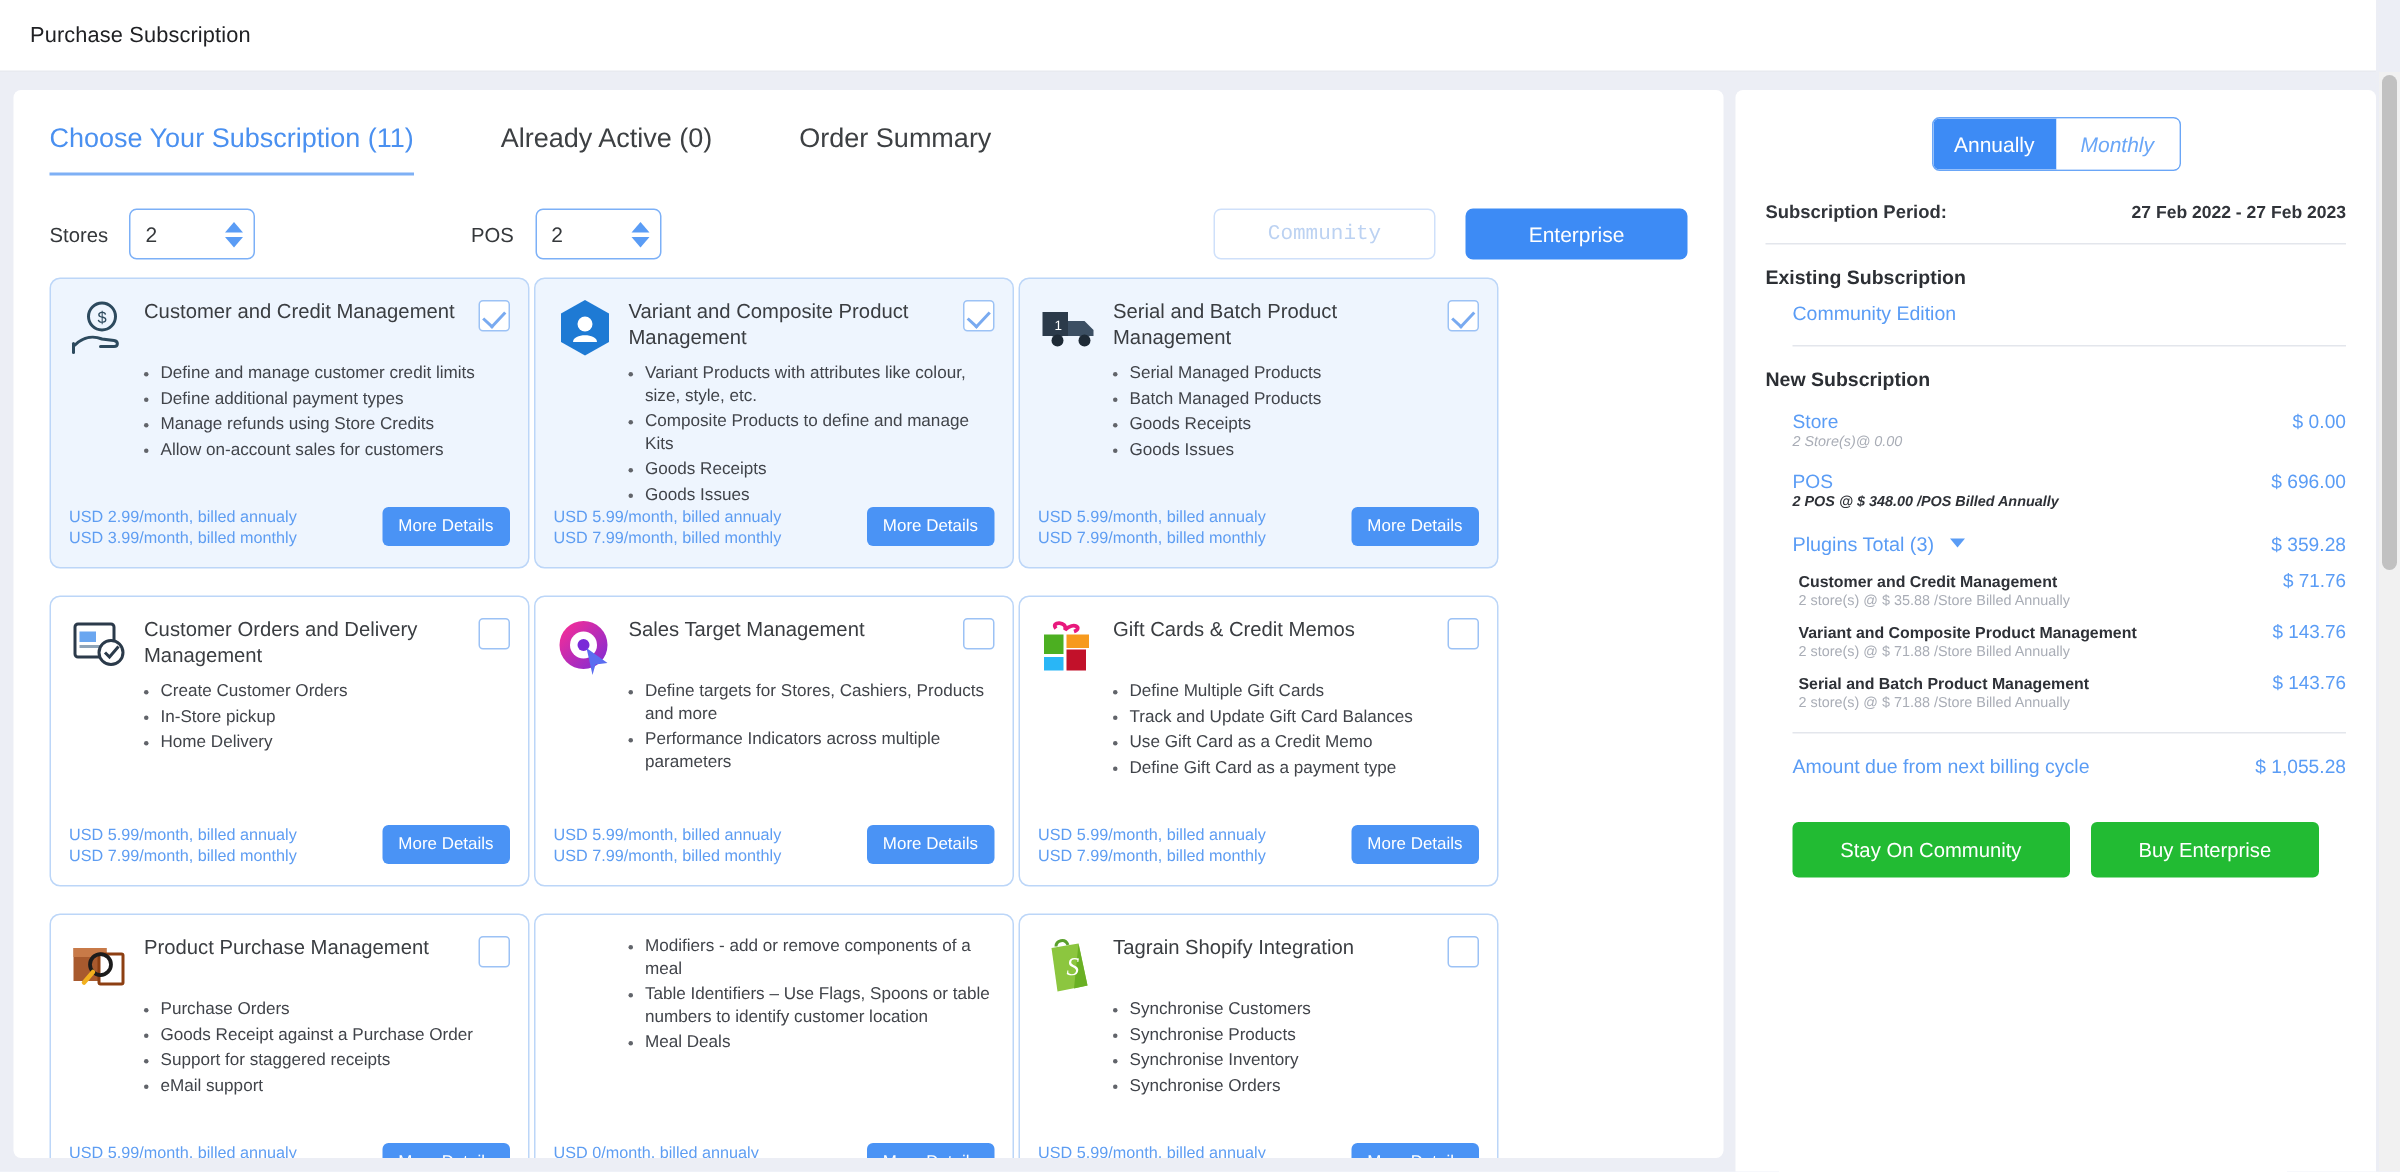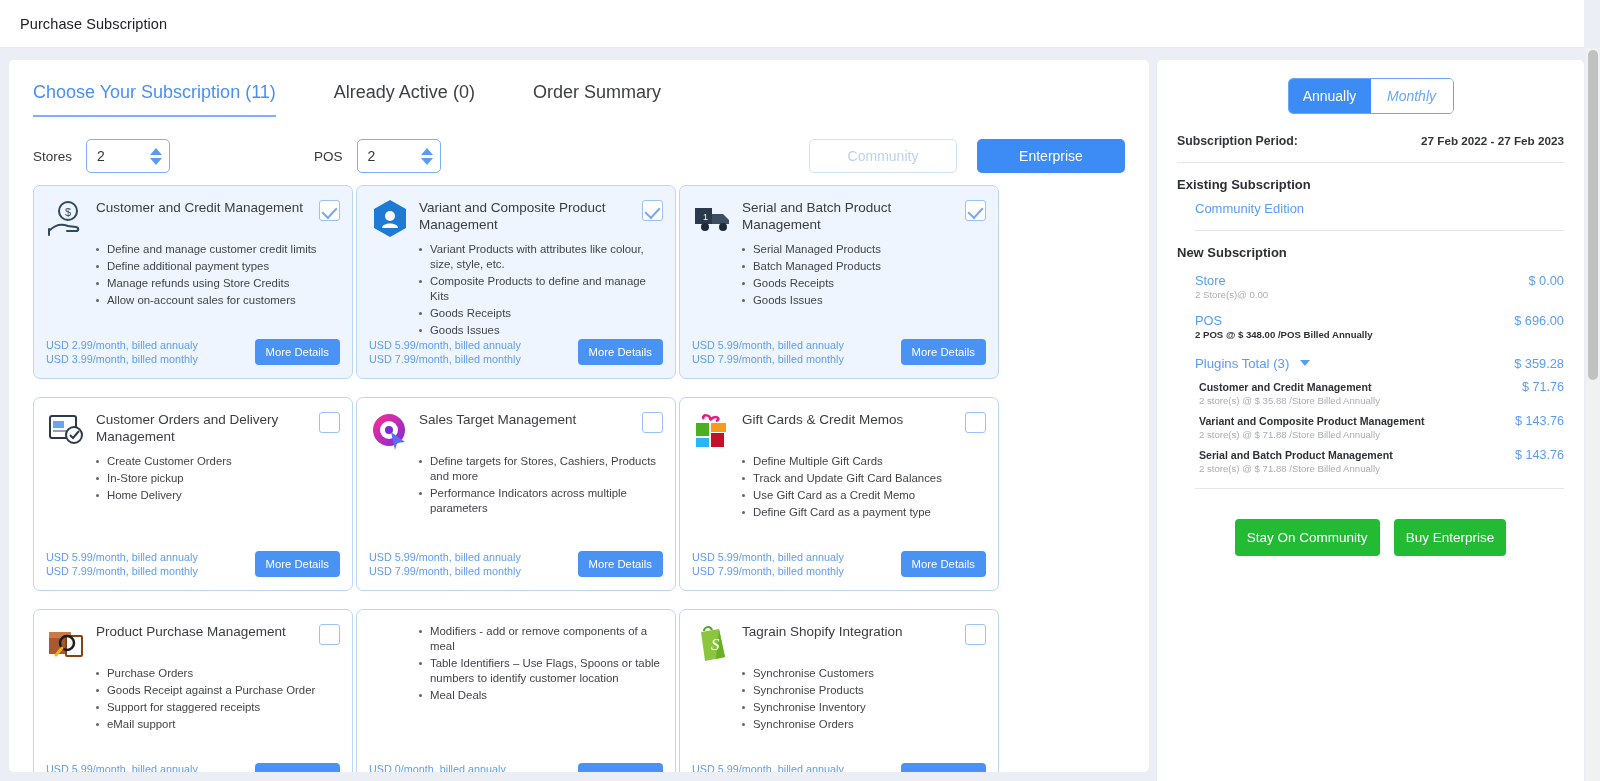--- a/index.html
+++ b/index.html
@@ -78,7 +78,7 @@
   .btn-community {
     width: 148px; height: 34px; border-radius: 5px;
     border: 1px solid #cfe0fa; background: #fff;
-    color: #bcd2f2; font-size: 14px; font-family: Liberation Sans, sans-serif;
+    color: #bcd2f2; font-size: 14px; font-family: Liberation Mono, monospace;
     cursor: pointer;
   }
   .btn-enterprise {

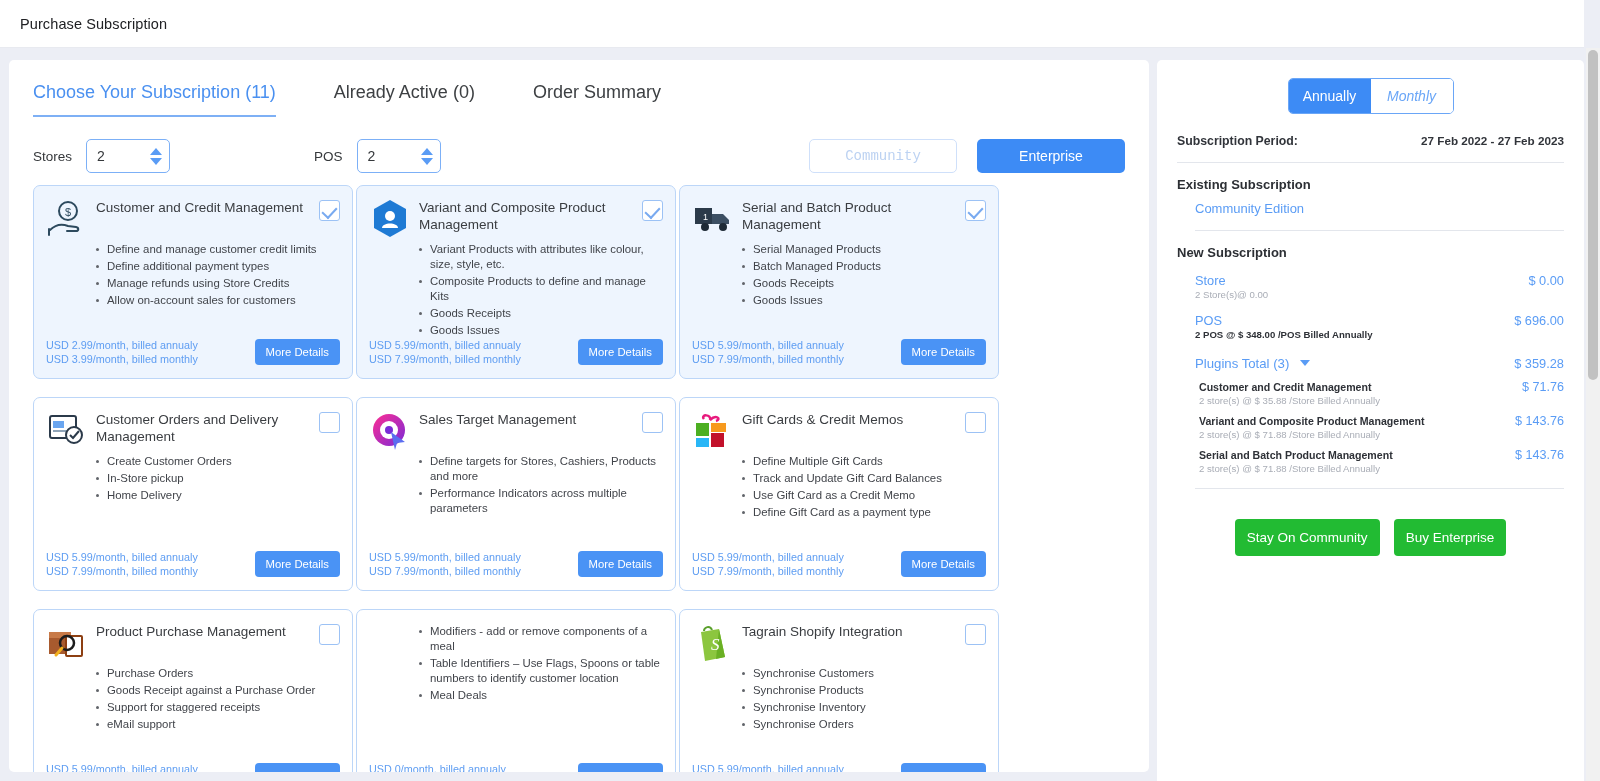--- a/index.html
+++ b/index.html
@@ -179,7 +179,7 @@
   .li-main { display: flex; justify-content: space-between; align-items: baseline; }
   .li-name { font-size: 12.8px; color: #5a9cf5; }
   .li-amt { font-size: 12.8px; color: #5a9cf5; }
-  .li-sub { font-size: 9.6px; color: #a9adb6; margin-top: 1px; }
+  .li-sub { font-size: 9.6px; color: #a9adb6; margin-top: 1px; font-style: italic; }
   .li-sub.dark { color: #2e3137; font-weight: bold; }
 
   .plugin-hdr { margin-top: 14px; padding-left: 18px; }

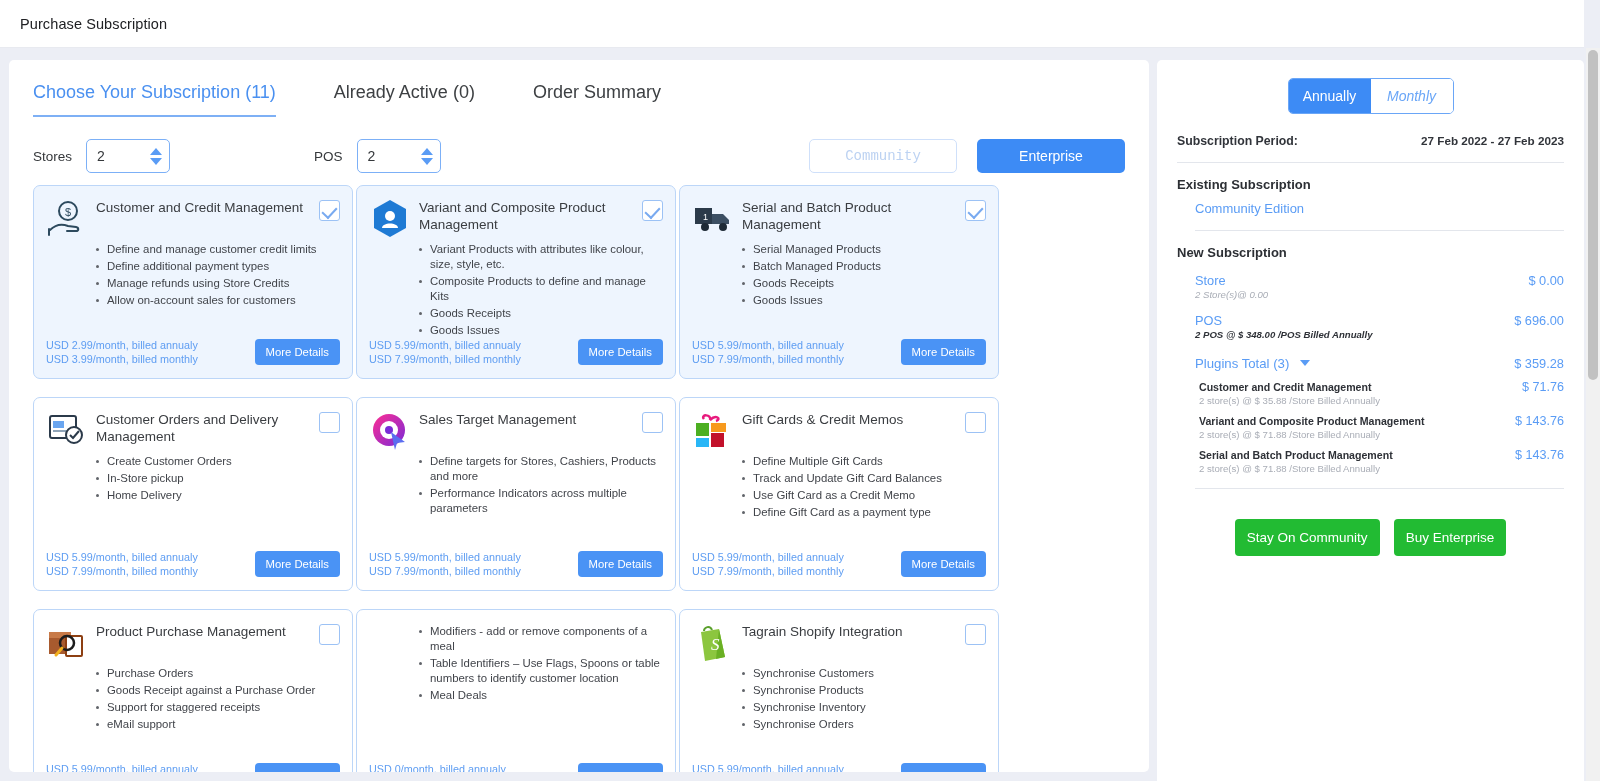--- a/index.html
+++ b/index.html
@@ -136,7 +136,7 @@
   }
   .card-foot {
     position: absolute; left: 12px; right: 12px; bottom: 11px;
-    display: flex; align-items: center; justify-content: space-between; margin-top: 11px;
+    display: flex; align-items: flex-start; justify-content: space-between; margin-top: 11px;
   }
   .price-lines { line-height: 1.35; }
   .price-lines div { font-size: 10.8px; color: #5e9df2; }

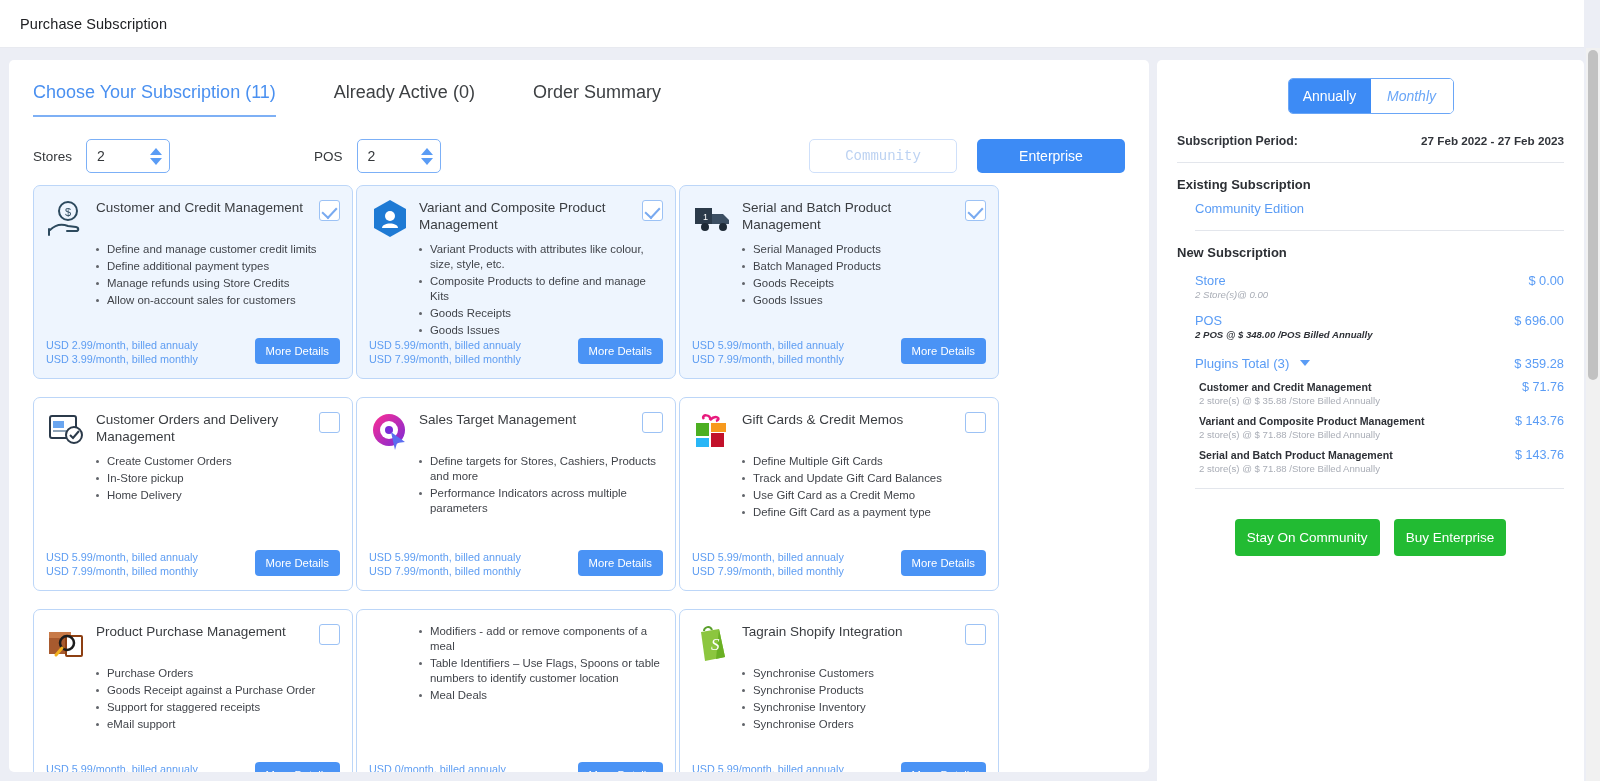--- a/index.html
+++ b/index.html
@@ -601,6 +601,10 @@
 
     <div class="hr indent"></div>
 
+    <div class="row-between amount-due">
+      <span class="ad-name">Amount due from next billing cycle</span>
+      <span class="ad-amt">$ 1,055.28</span>
+    </div>
 
     <div class="actions">
       <button class="btn-green">Stay On Community</button>

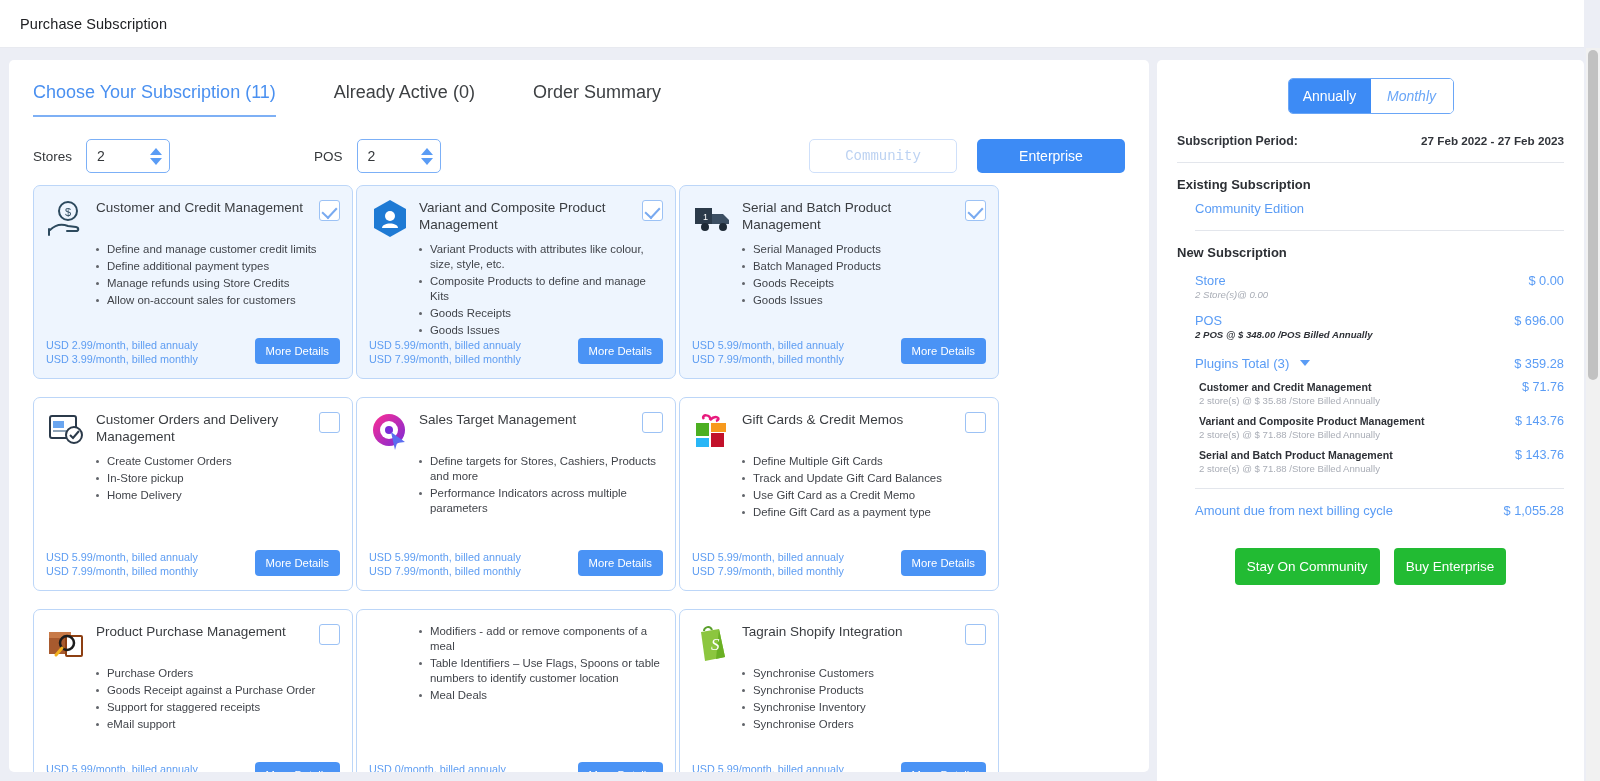--- a/index.html
+++ b/index.html
@@ -201,7 +201,7 @@
   .actions { display: flex; justify-content: center; gap: 14px; margin-top: 30px; }
   .btn-green {
     background: #22bb33; color: #fff; border: none; border-radius: 4px;
-    font-size: 13.5px; font-family: inherit; padding: 11px 12px; cursor: pointer;
+    font-size: 13.5px; font-family: inherit; padding: 11px 32px; cursor: pointer;
     white-space: nowrap;
   }
 

